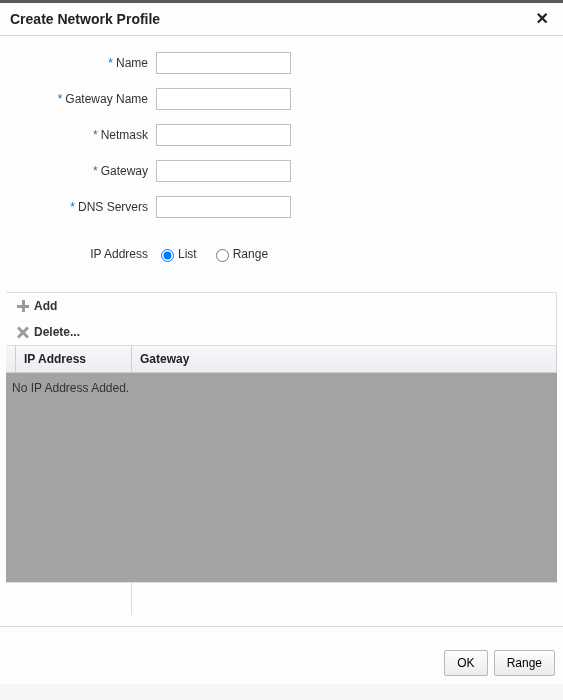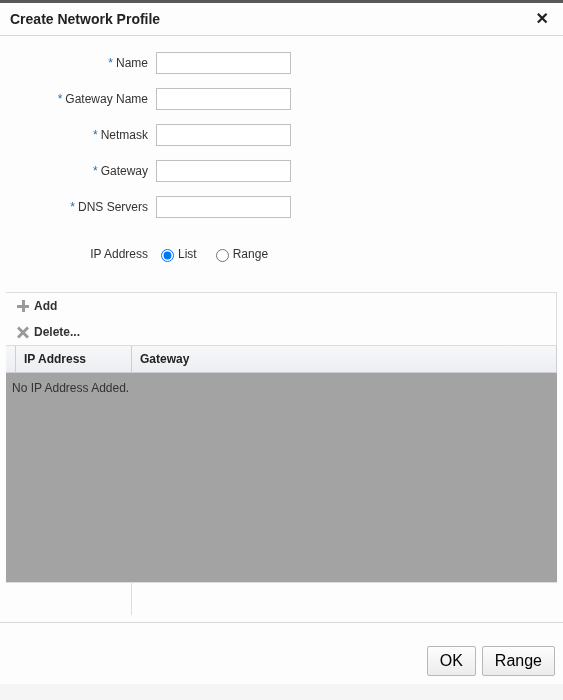--- a/index.html
+++ b/index.html
@@ -174,7 +174,7 @@
   border: 1px solid #b8b8b8;
   background: linear-gradient(#fdfdfd, #ececec);
   padding: 5px 12px;
-  font-size: 16px;
+  font-size: 12px;
   cursor: pointer;
   border-radius: 2px;
   margin-top: 15px;

